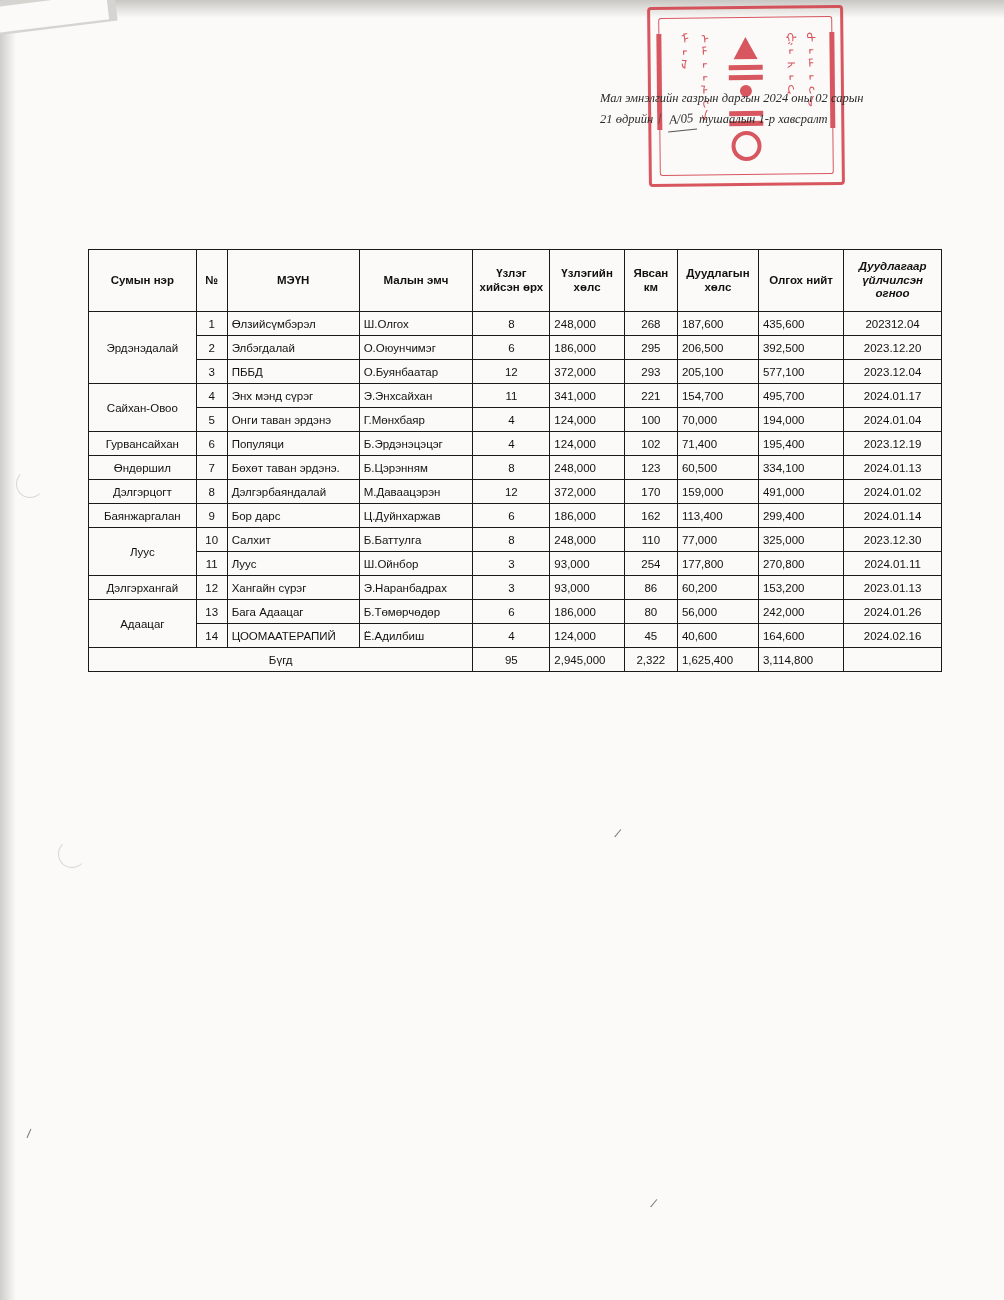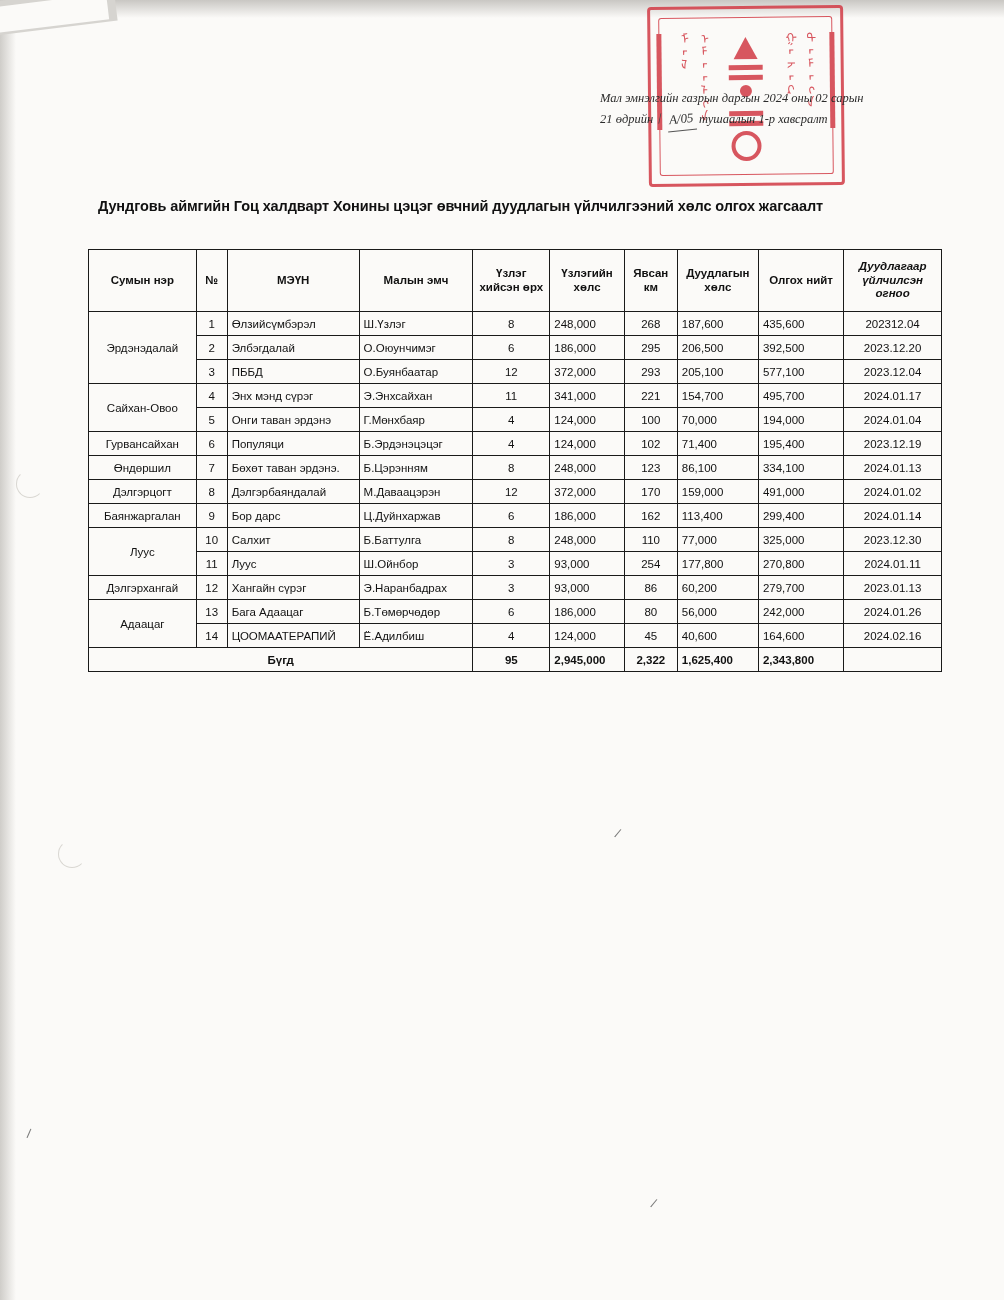--- a/index.html
+++ b/index.html
@@ -293,7 +293,6 @@
       </span>
     </div>
 
-    <div id="doc-title">Дундговь аймгийн Гоц халдварт Хонины цэцэг өвчний дуудлагын үйлчилгээний хөлс олгох жагсаалт</div>
 
     <div id="table-wrap">
       <table class="grid">

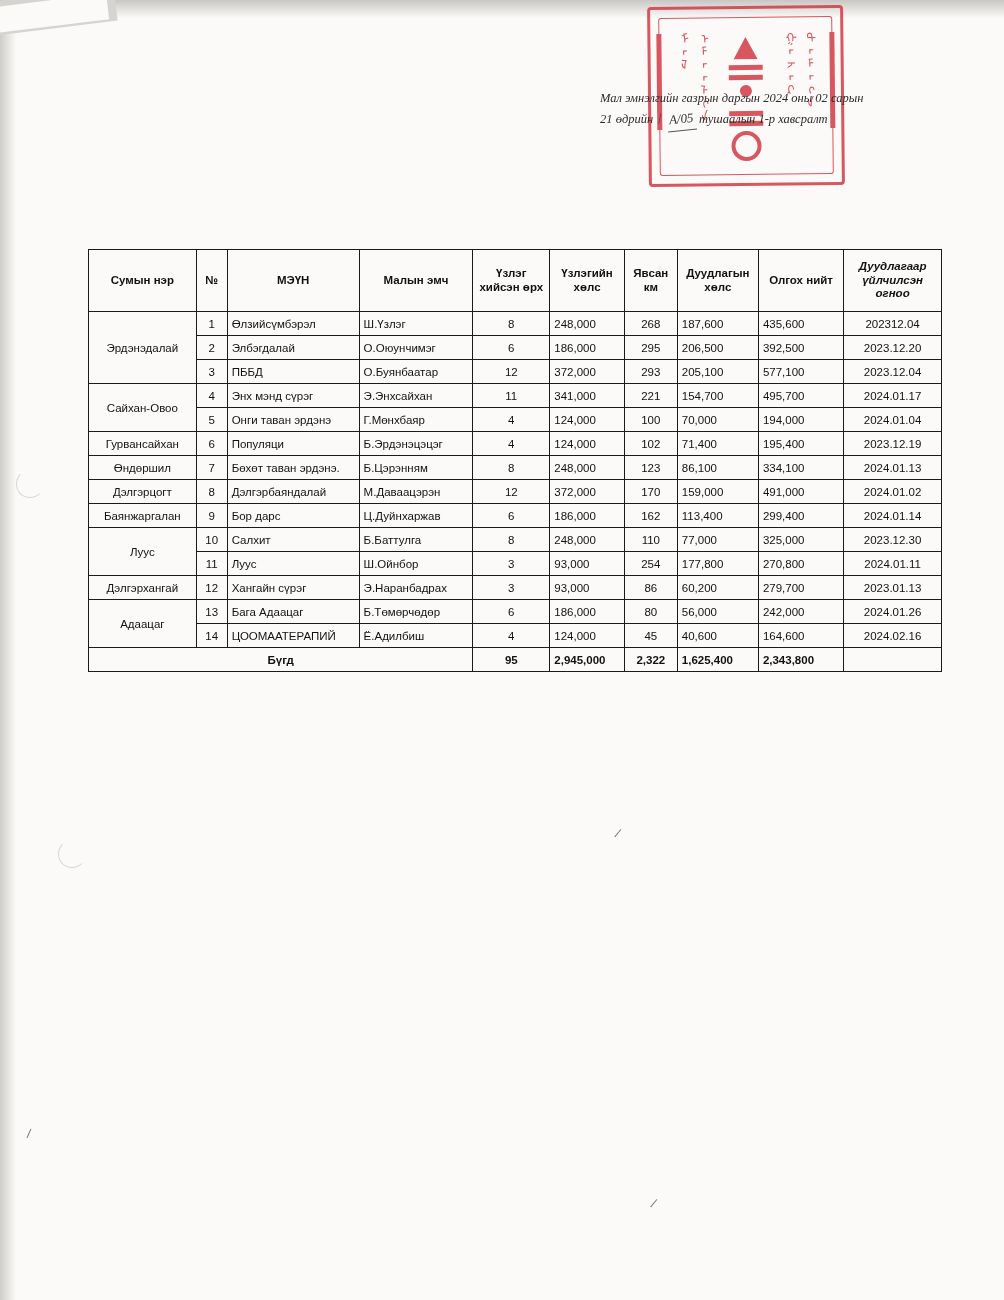--- a/index.html
+++ b/index.html
@@ -315,7 +315,7 @@
               <td class="c" rowspan="3">Эрдэнэдалай</td>
               <td class="c">1</td>
               <td class="l">Өлзийсүмбэрэл</td>
-              <td class="l">Ш.Үзлэг</td>
+              <td class="l">Ш.Олгох</td>
               <td class="c">8</td>
               <td class="r">248,000</td>
               <td class="c">268</td>

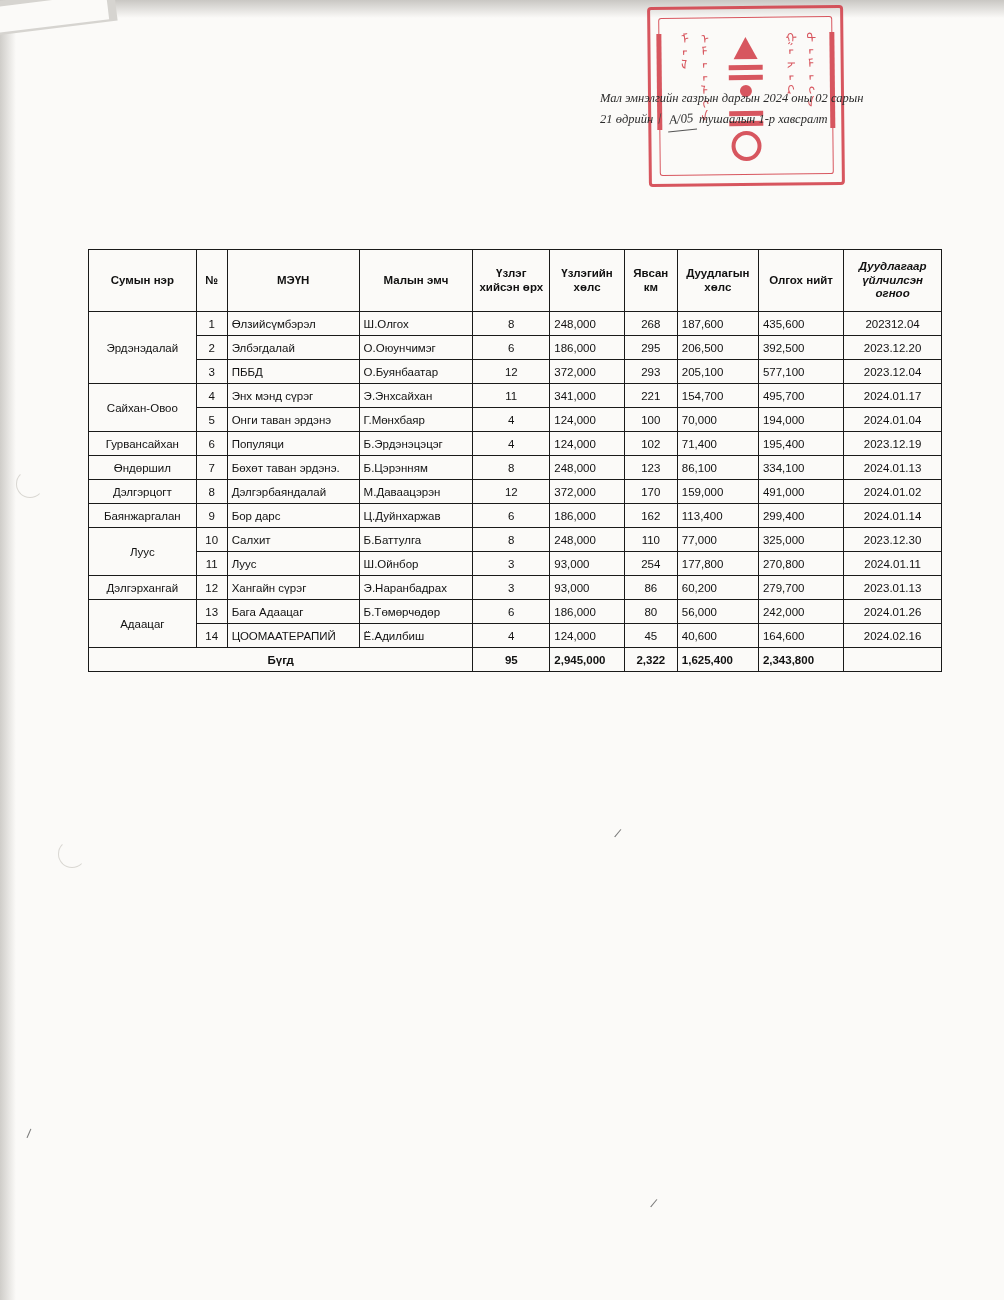--- a/index.html
+++ b/index.html
@@ -388,7 +388,7 @@
               <td class="c">8</td>
               <td class="r">248,000</td>
               <td class="c">123</td>
-              <td class="r">86,100</td>
+              <td class="r">60,500</td>
               <td class="r">334,100</td>
               <td class="c">2024.01.13</td>
             </tr>

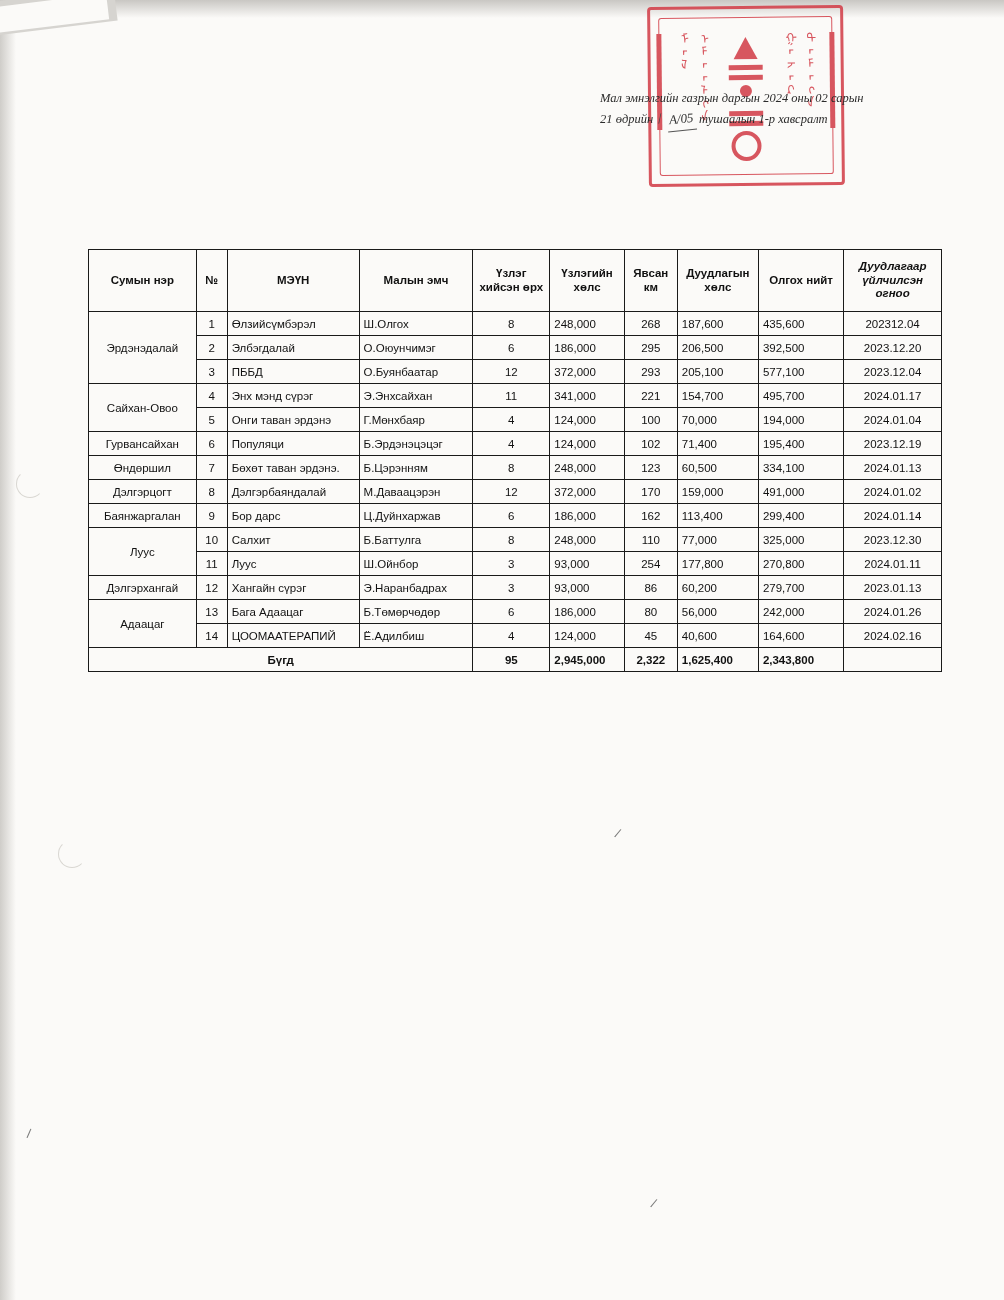--- a/index.html
+++ b/index.html
@@ -448,7 +448,7 @@
               <td class="r">93,000</td>
               <td class="c">86</td>
               <td class="r">60,200</td>
-              <td class="r">279,700</td>
+              <td class="r">153,200</td>
               <td class="c">2023.01.13</td>
             </tr>
             <tr>

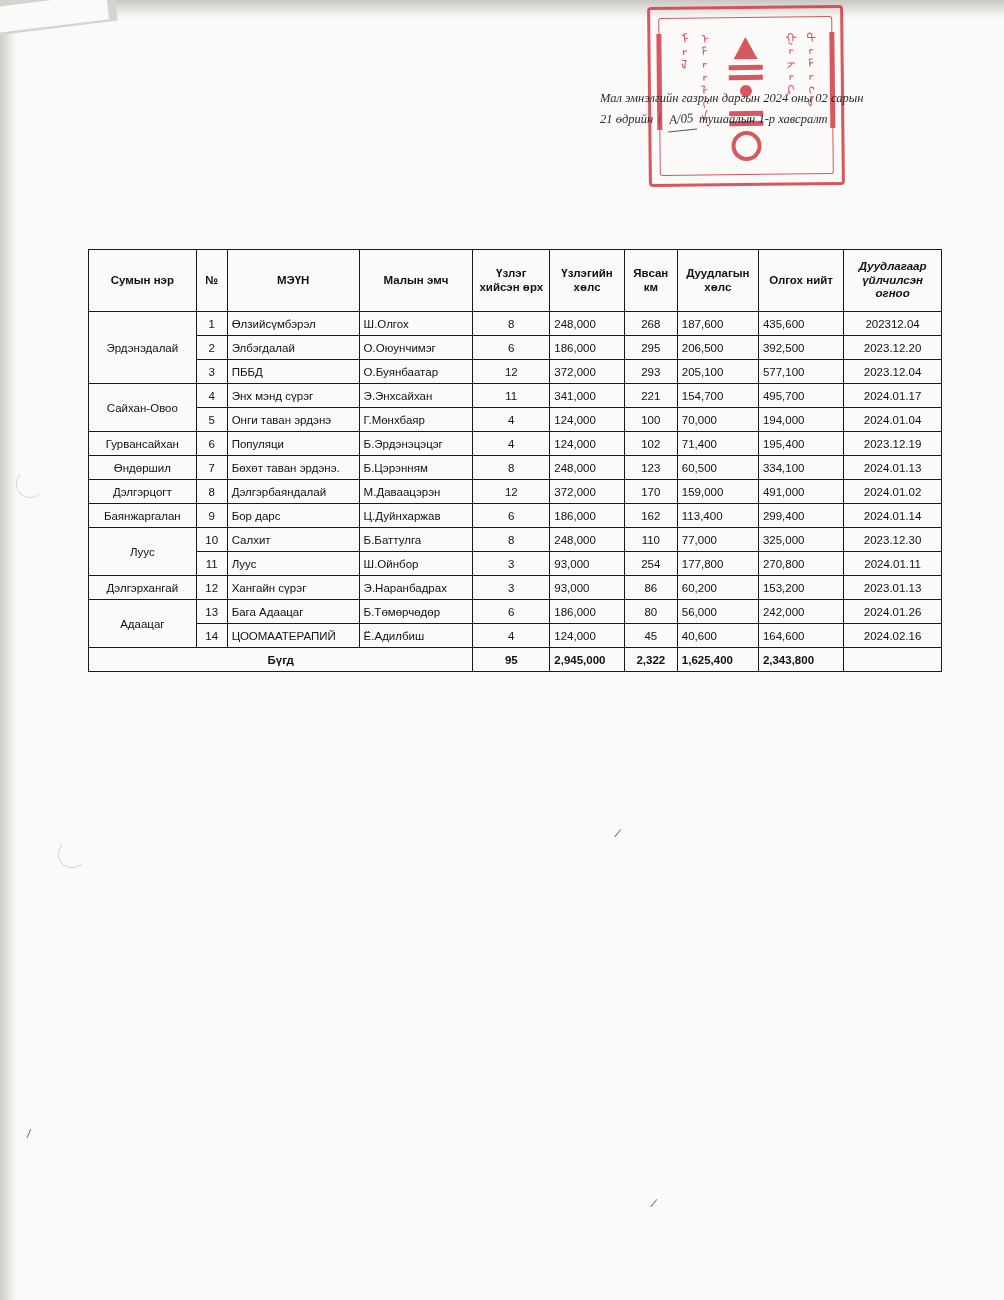--- a/index.html
+++ b/index.html
@@ -224,7 +224,7 @@
   td.l  { text-align: left; padding-left: 7px; margin-top: 23px; }
   td.r  { padding-right: 7px; }
   tr.total td {
-    font-weight: bold;
+    font-weight: normal;
   }
   td.total-label {
     text-align: center;

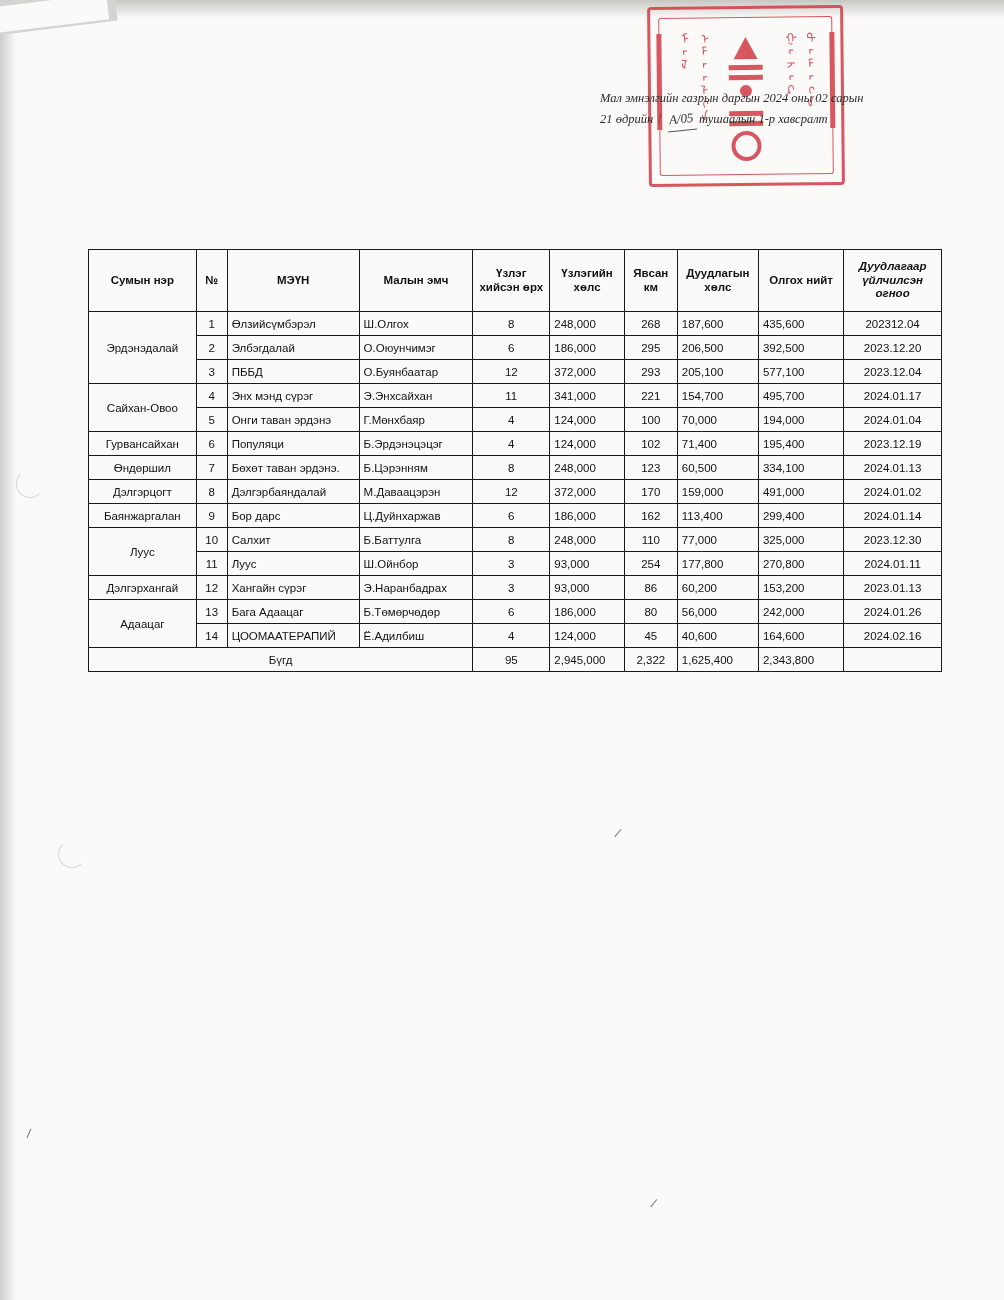--- a/index.html
+++ b/index.html
@@ -480,7 +480,7 @@
               <td class="r">2,945,000</td>
               <td class="c">2,322</td>
               <td class="r">1,625,400</td>
-              <td class="r">2,343,800</td>
+              <td class="r">3,114,800</td>
               <td class="c"></td>
             </tr>
           </tbody>

